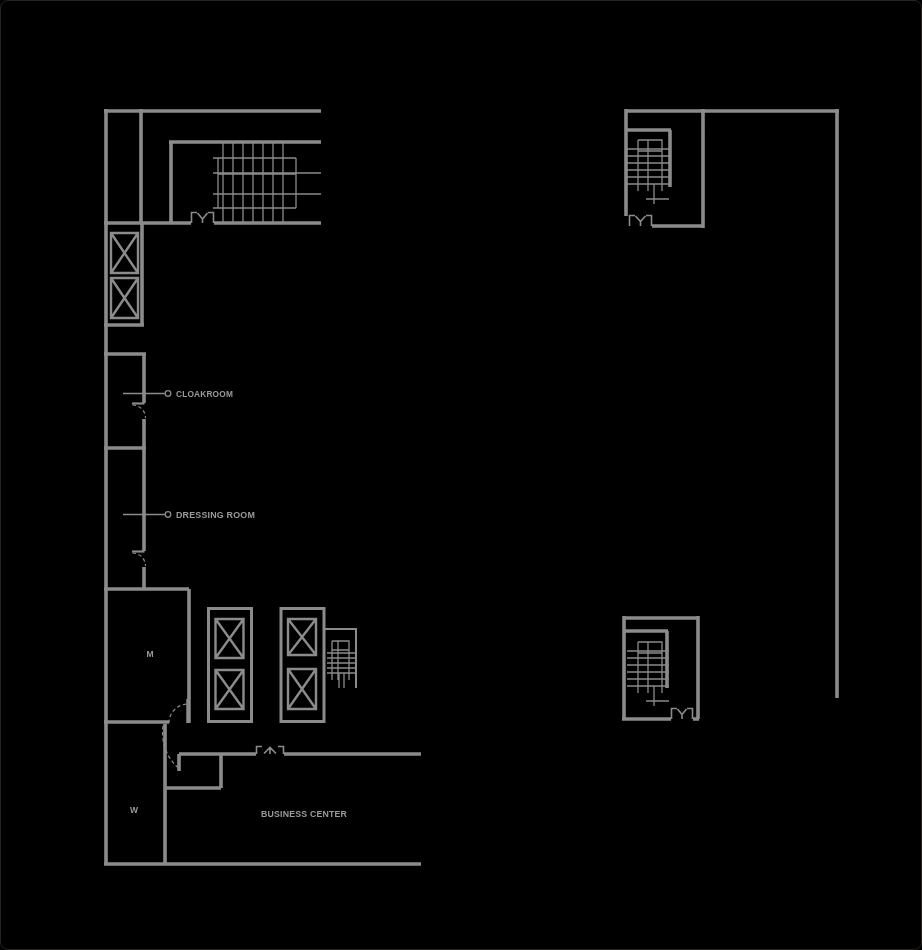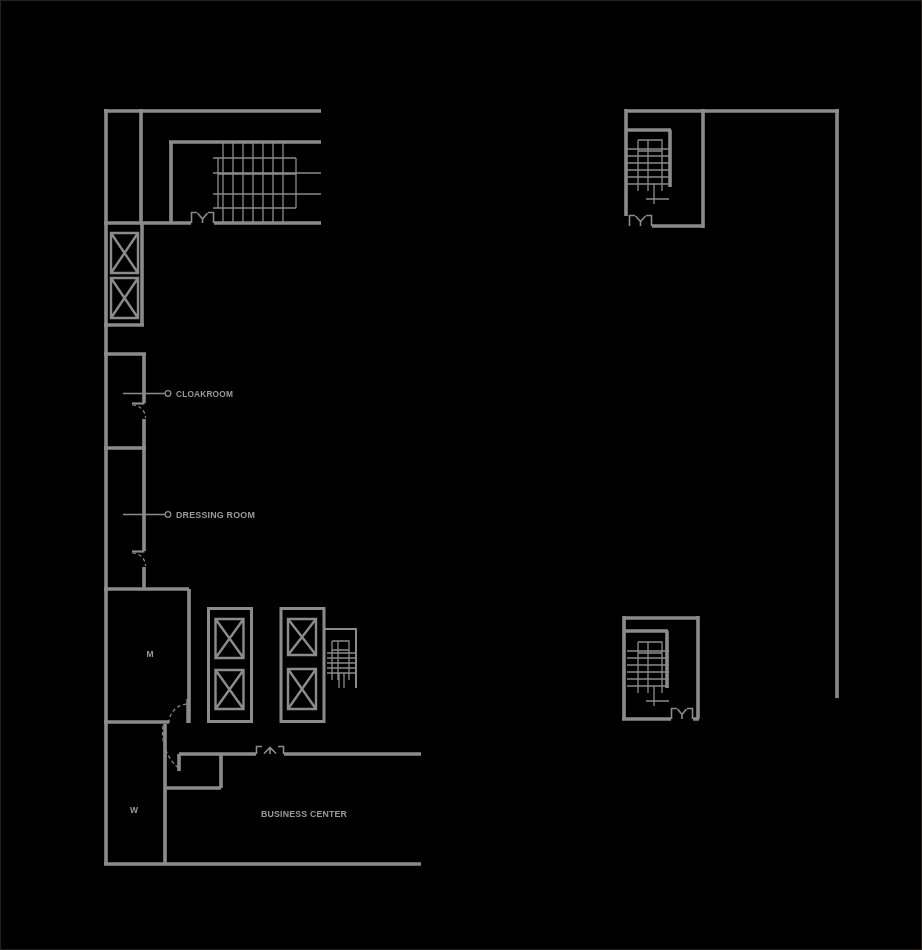--- a/index.html
+++ b/index.html
@@ -4,7 +4,7 @@
 <style>
   html,body{margin:0;padding:0;background:var(--background,#000);}
   .stage{position:relative;width:922px;height:950px;background:var(--background,#000);
-         border:1px solid var(--frame,#262220);box-sizing:border-box;border-radius:0;overflow:hidden;}
+         border:1px solid var(--frame,#262220);box-sizing:border-box;border-radius:8px;overflow:hidden;}
   svg{display:block}
   .wall{stroke:var(--wall,#8b8b8b);stroke-width:3.6;fill:none;stroke-linecap:butt}
   .wall-med{stroke:var(--wall,#8b8b8b);stroke-width:3;fill:none}

